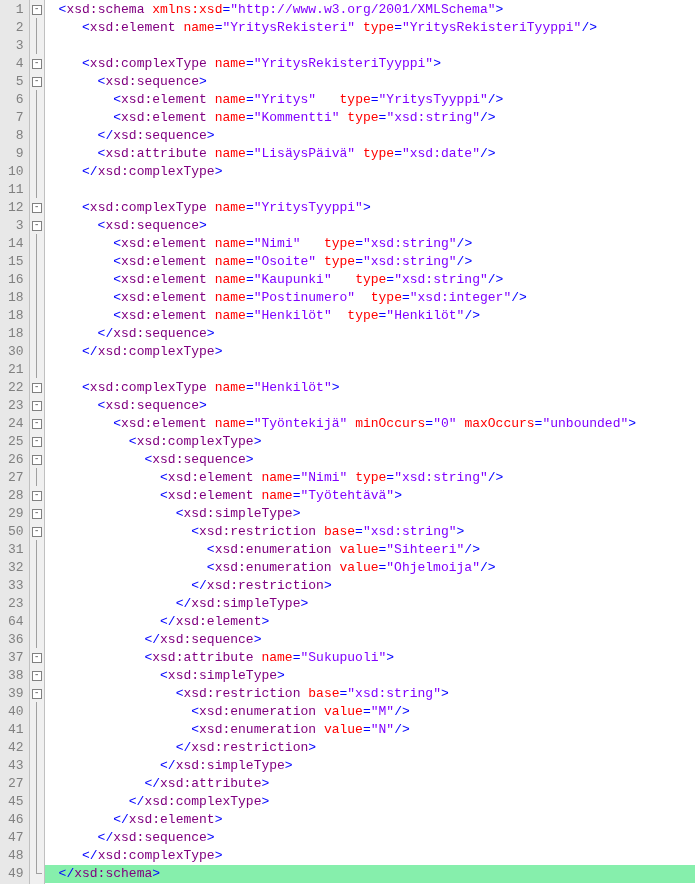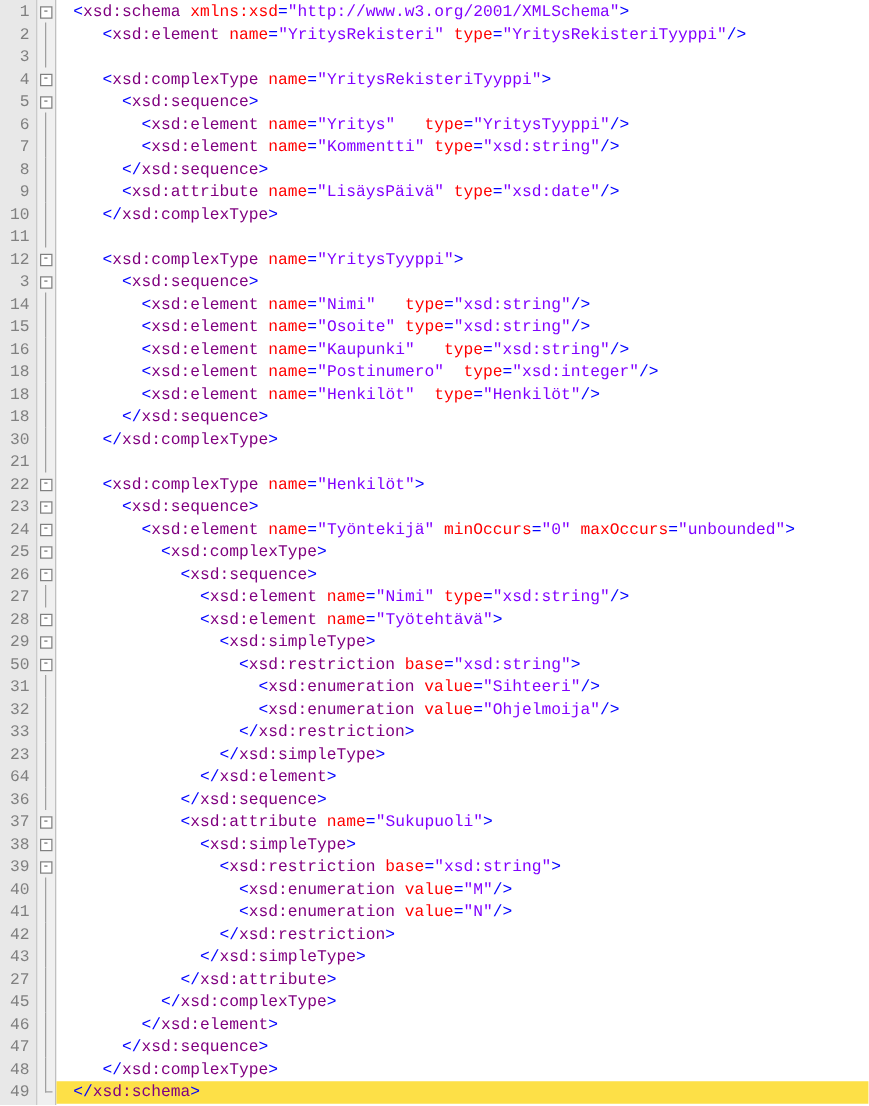--- a/index.html
+++ b/index.html
@@ -74,7 +74,7 @@
     line-height: 18px;
     padding-left: 14px;
   }
-  .row.hl { background: #fde047; }
+  .row.hl { background: #86efac; }
   .p  { color: #0000ff; }   
   .el { color: #800080; }   
   .an { color: #ff0000; }   

